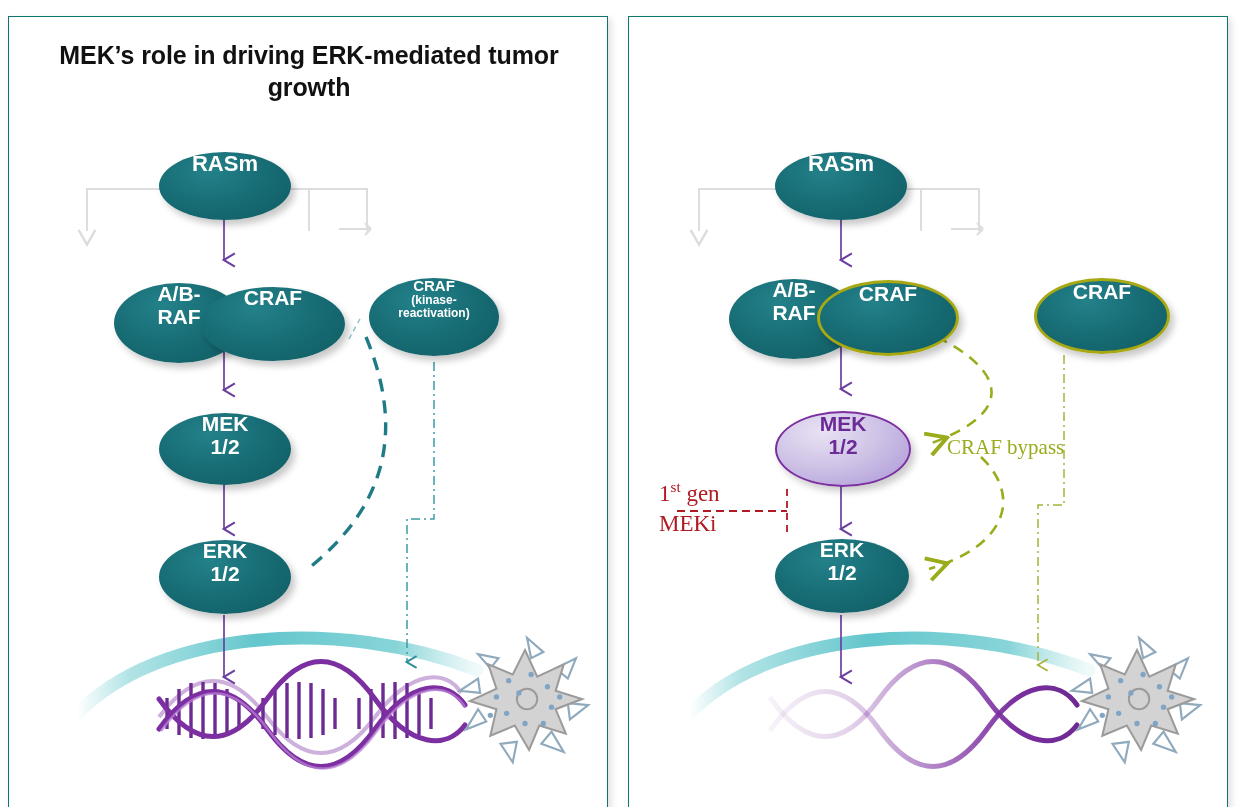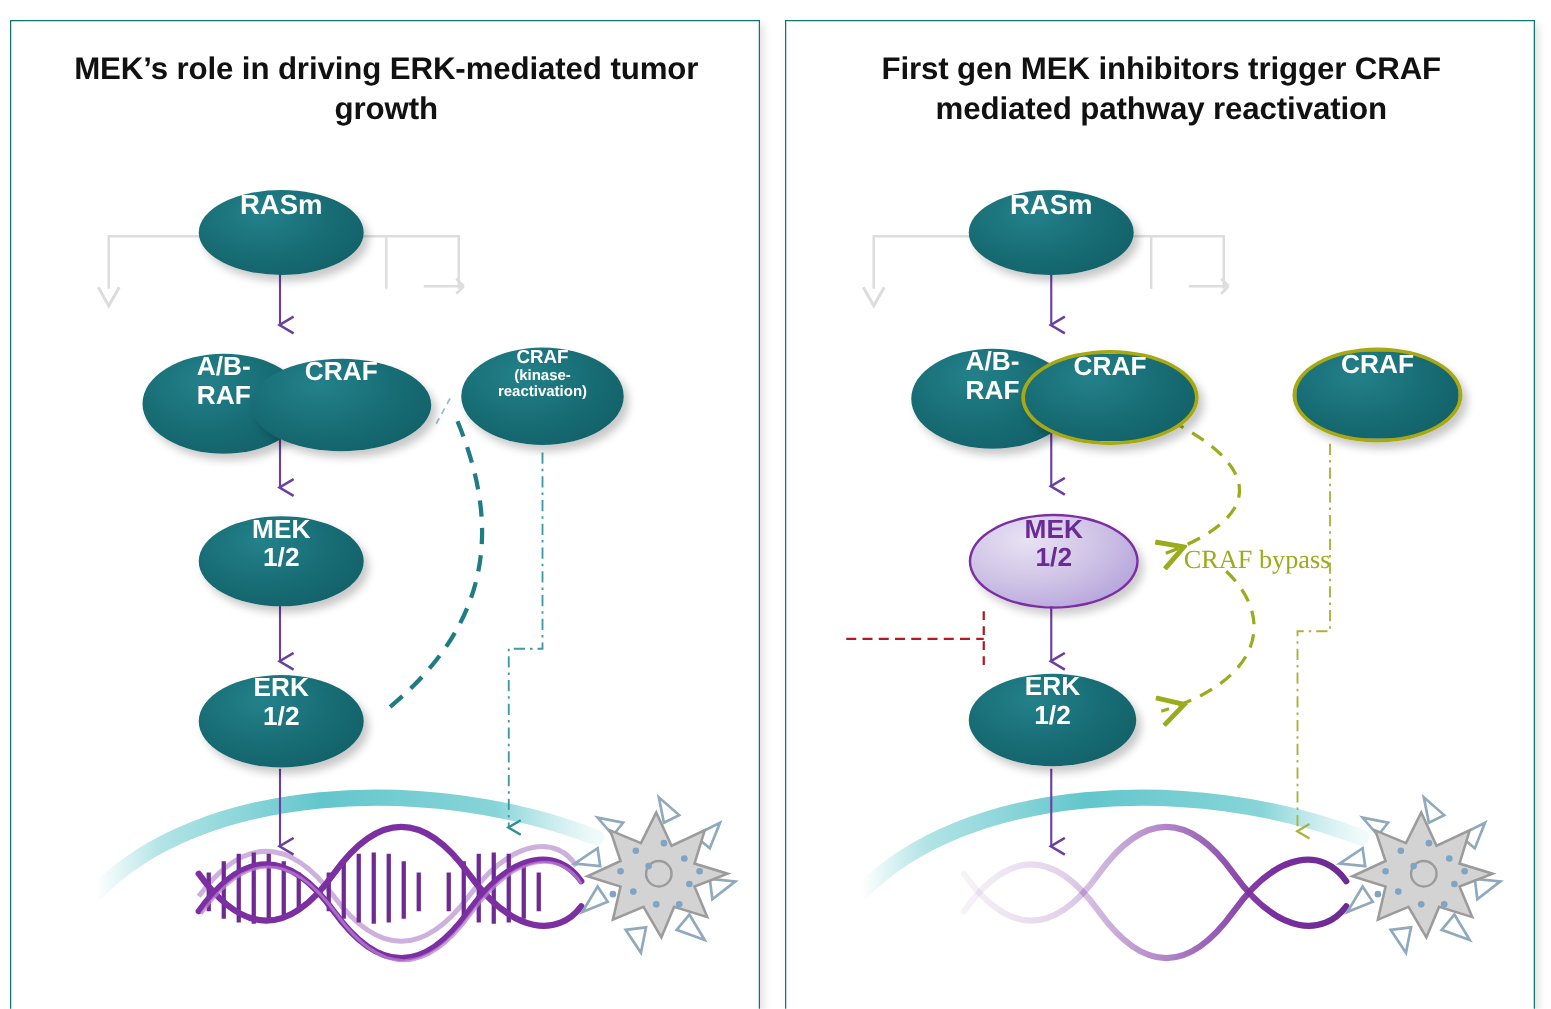--- a/index.html
+++ b/index.html
@@ -244,7 +244,6 @@
 
   <div class="panel" id="panel-right">
 
-    <div class="panel-title">First gen MEK inhibitors trigger CRAF mediated pathway reactivation</div>
 
     <svg class="canvas" viewBox="0 0 600 799">
       <defs>

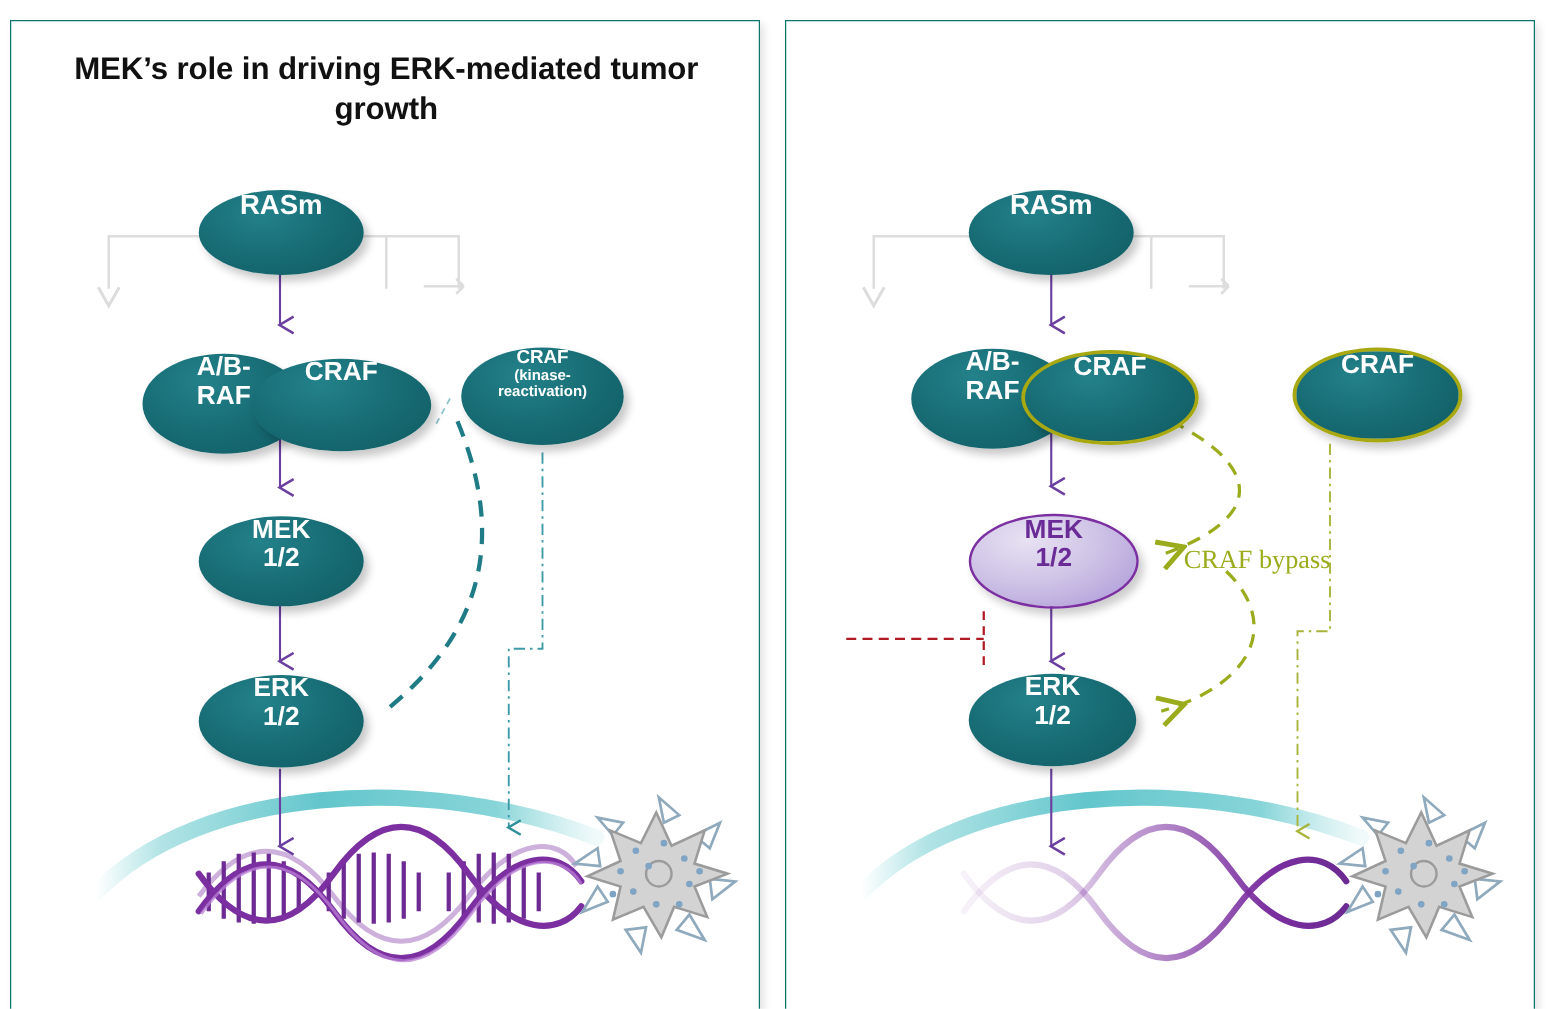--- a/index.html
+++ b/index.html
@@ -390,6 +390,10 @@
       <span class="nl">1/2</span>
     </div>
 
+    <div class="lbl lbl-red" style="left:30px; top:460px; text-align:left;">
+      <div><span>1</span><span class="sup">st</span><span> gen</span></div>
+      <div>MEKi</div>
+    </div>
 
     <div class="lbl lbl-olive" style="left:318px; top:418px;">CRAF bypass</div>
   </div>

